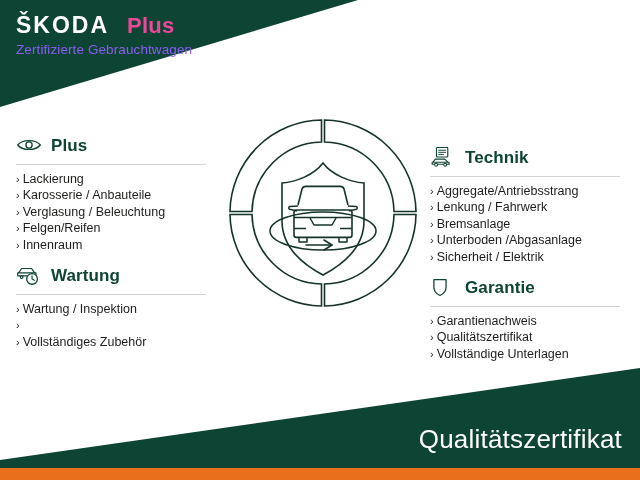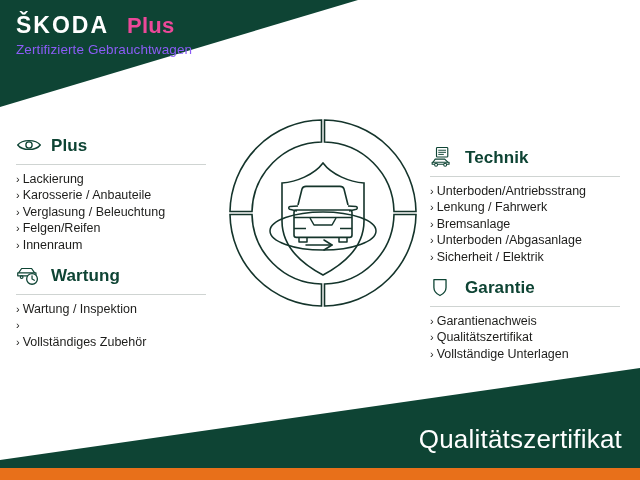--- a/index.html
+++ b/index.html
@@ -163,7 +163,7 @@
     <ul class="sec-list">
       <li>
           <span class="chev">›</span>
-          <span>Unterboden/Antriebsstrang</span>
+          <span>Aggregate/Antriebsstrang</span>
         </li>
       <li>
           <span class="chev">›</span>

